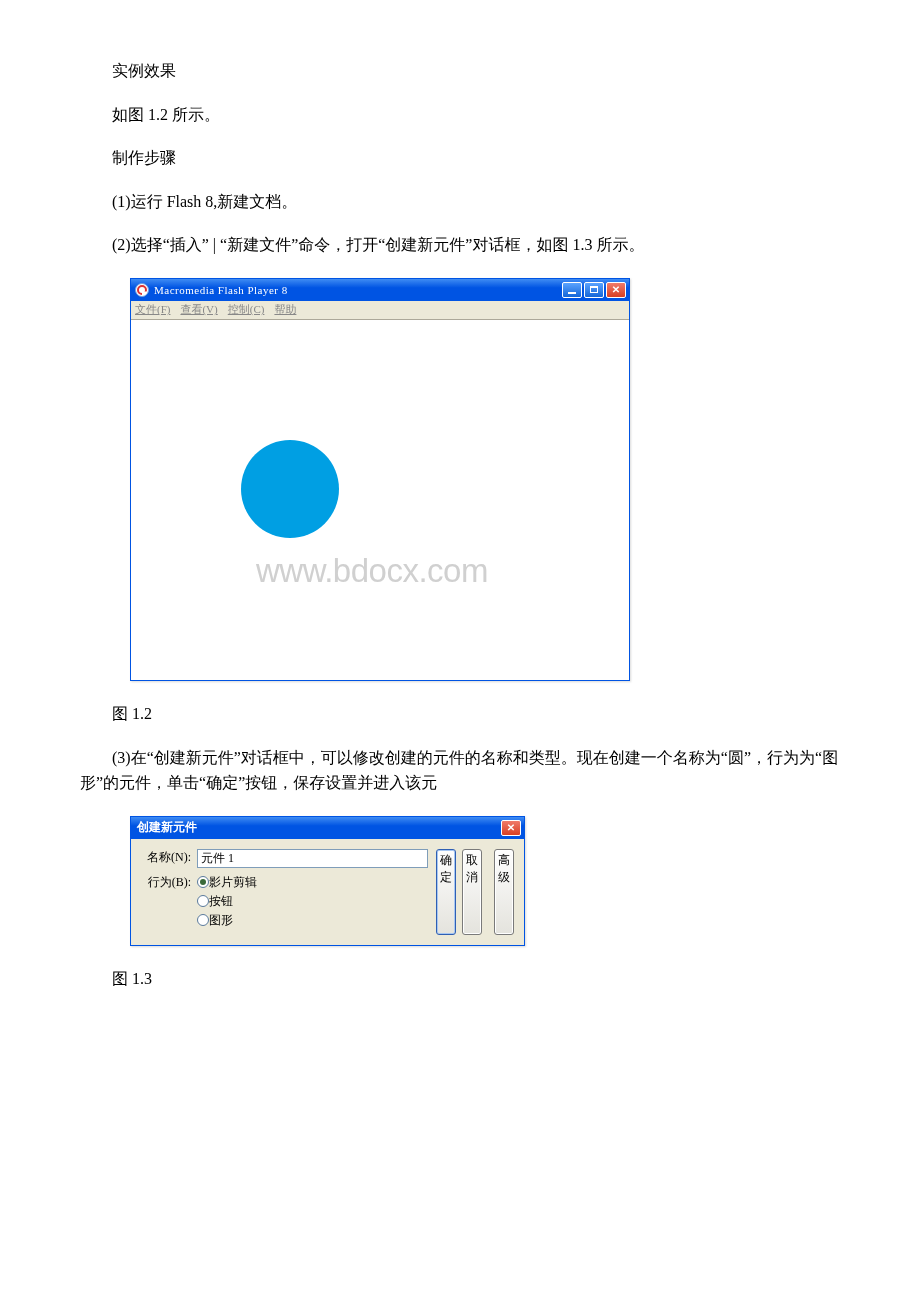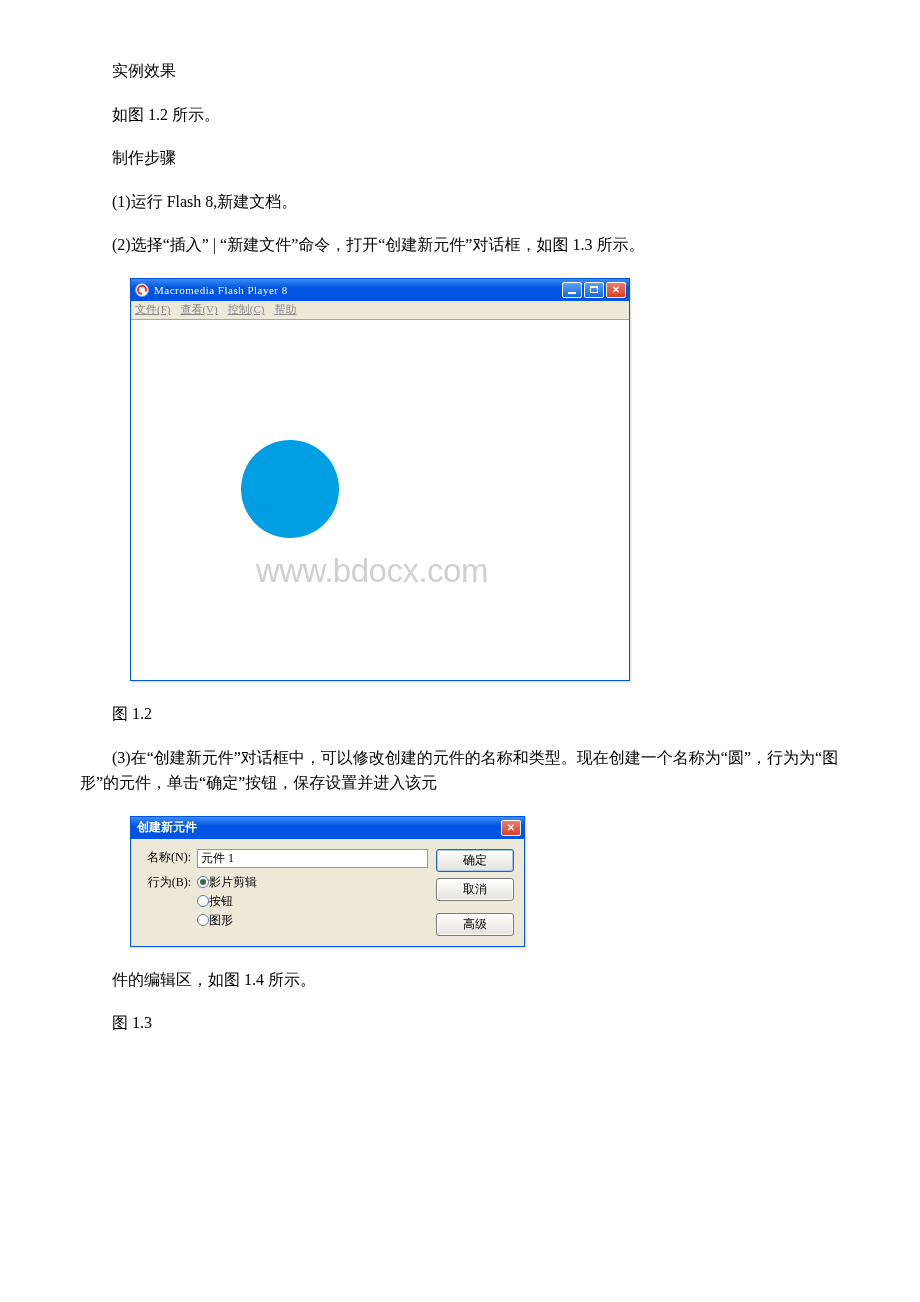--- a/index.html
+++ b/index.html
@@ -177,7 +177,7 @@
       background: #3a6a3a;
       border-radius: 50%;
     }
-    .dlg-right { display: flex; flex-direction: column; gap: 6px; width: 78px; align-items: stretch; }
+    .dlg-right { display: flex; flex-direction: row; gap: 6px; width: 78px; align-items: stretch; }
     .dlg-right .spacer { flex: 1; }
     .dlg-btn {
       border: 1px solid #7a7a7a;

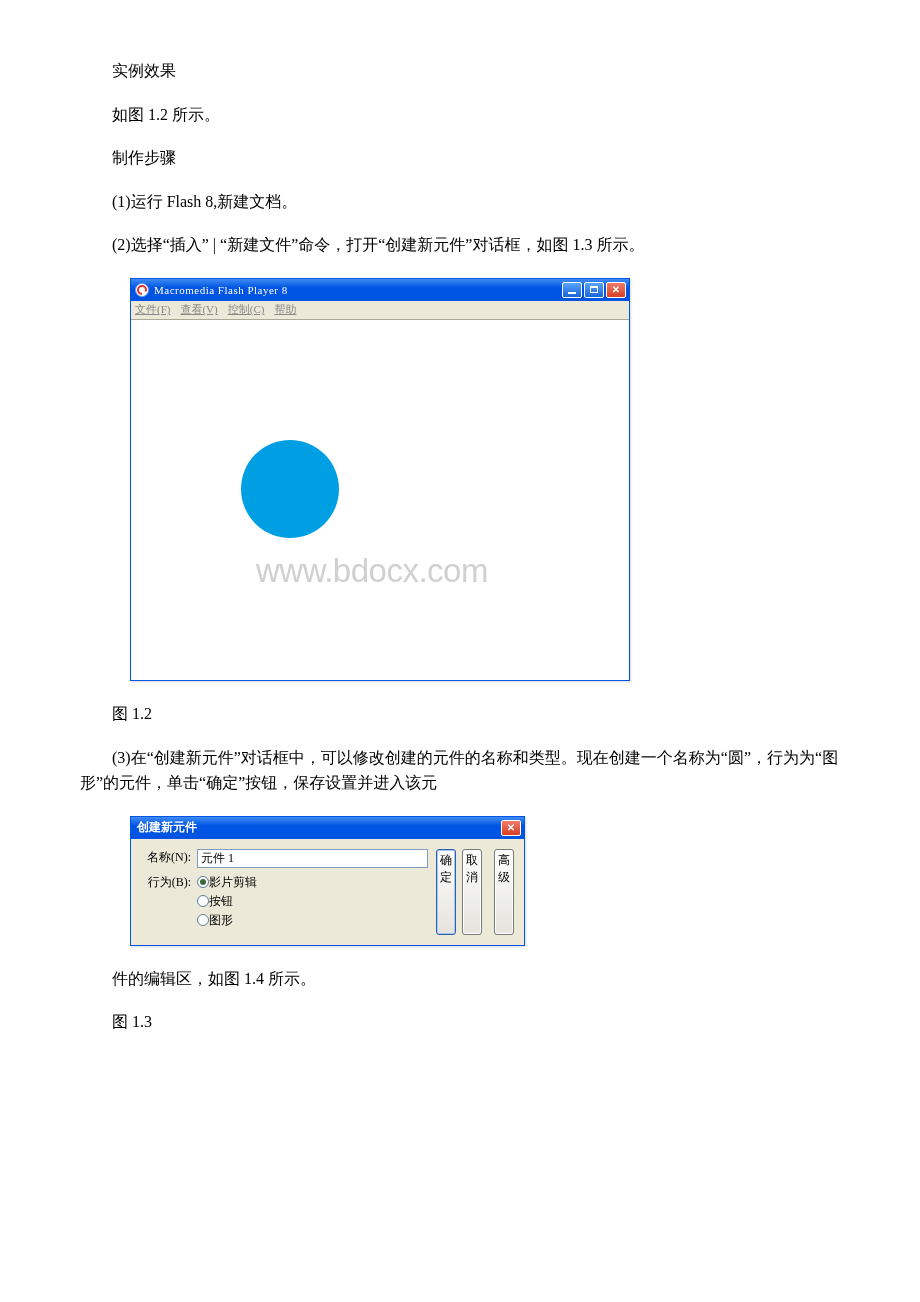--- a/index.html
+++ b/index.html
@@ -280,7 +280,6 @@
 </div>
 
 <div class="content">
-  <p>件的编辑区，如图 1.4 所示。</p>
   <p>图 1.3</p>
 </div>
 

